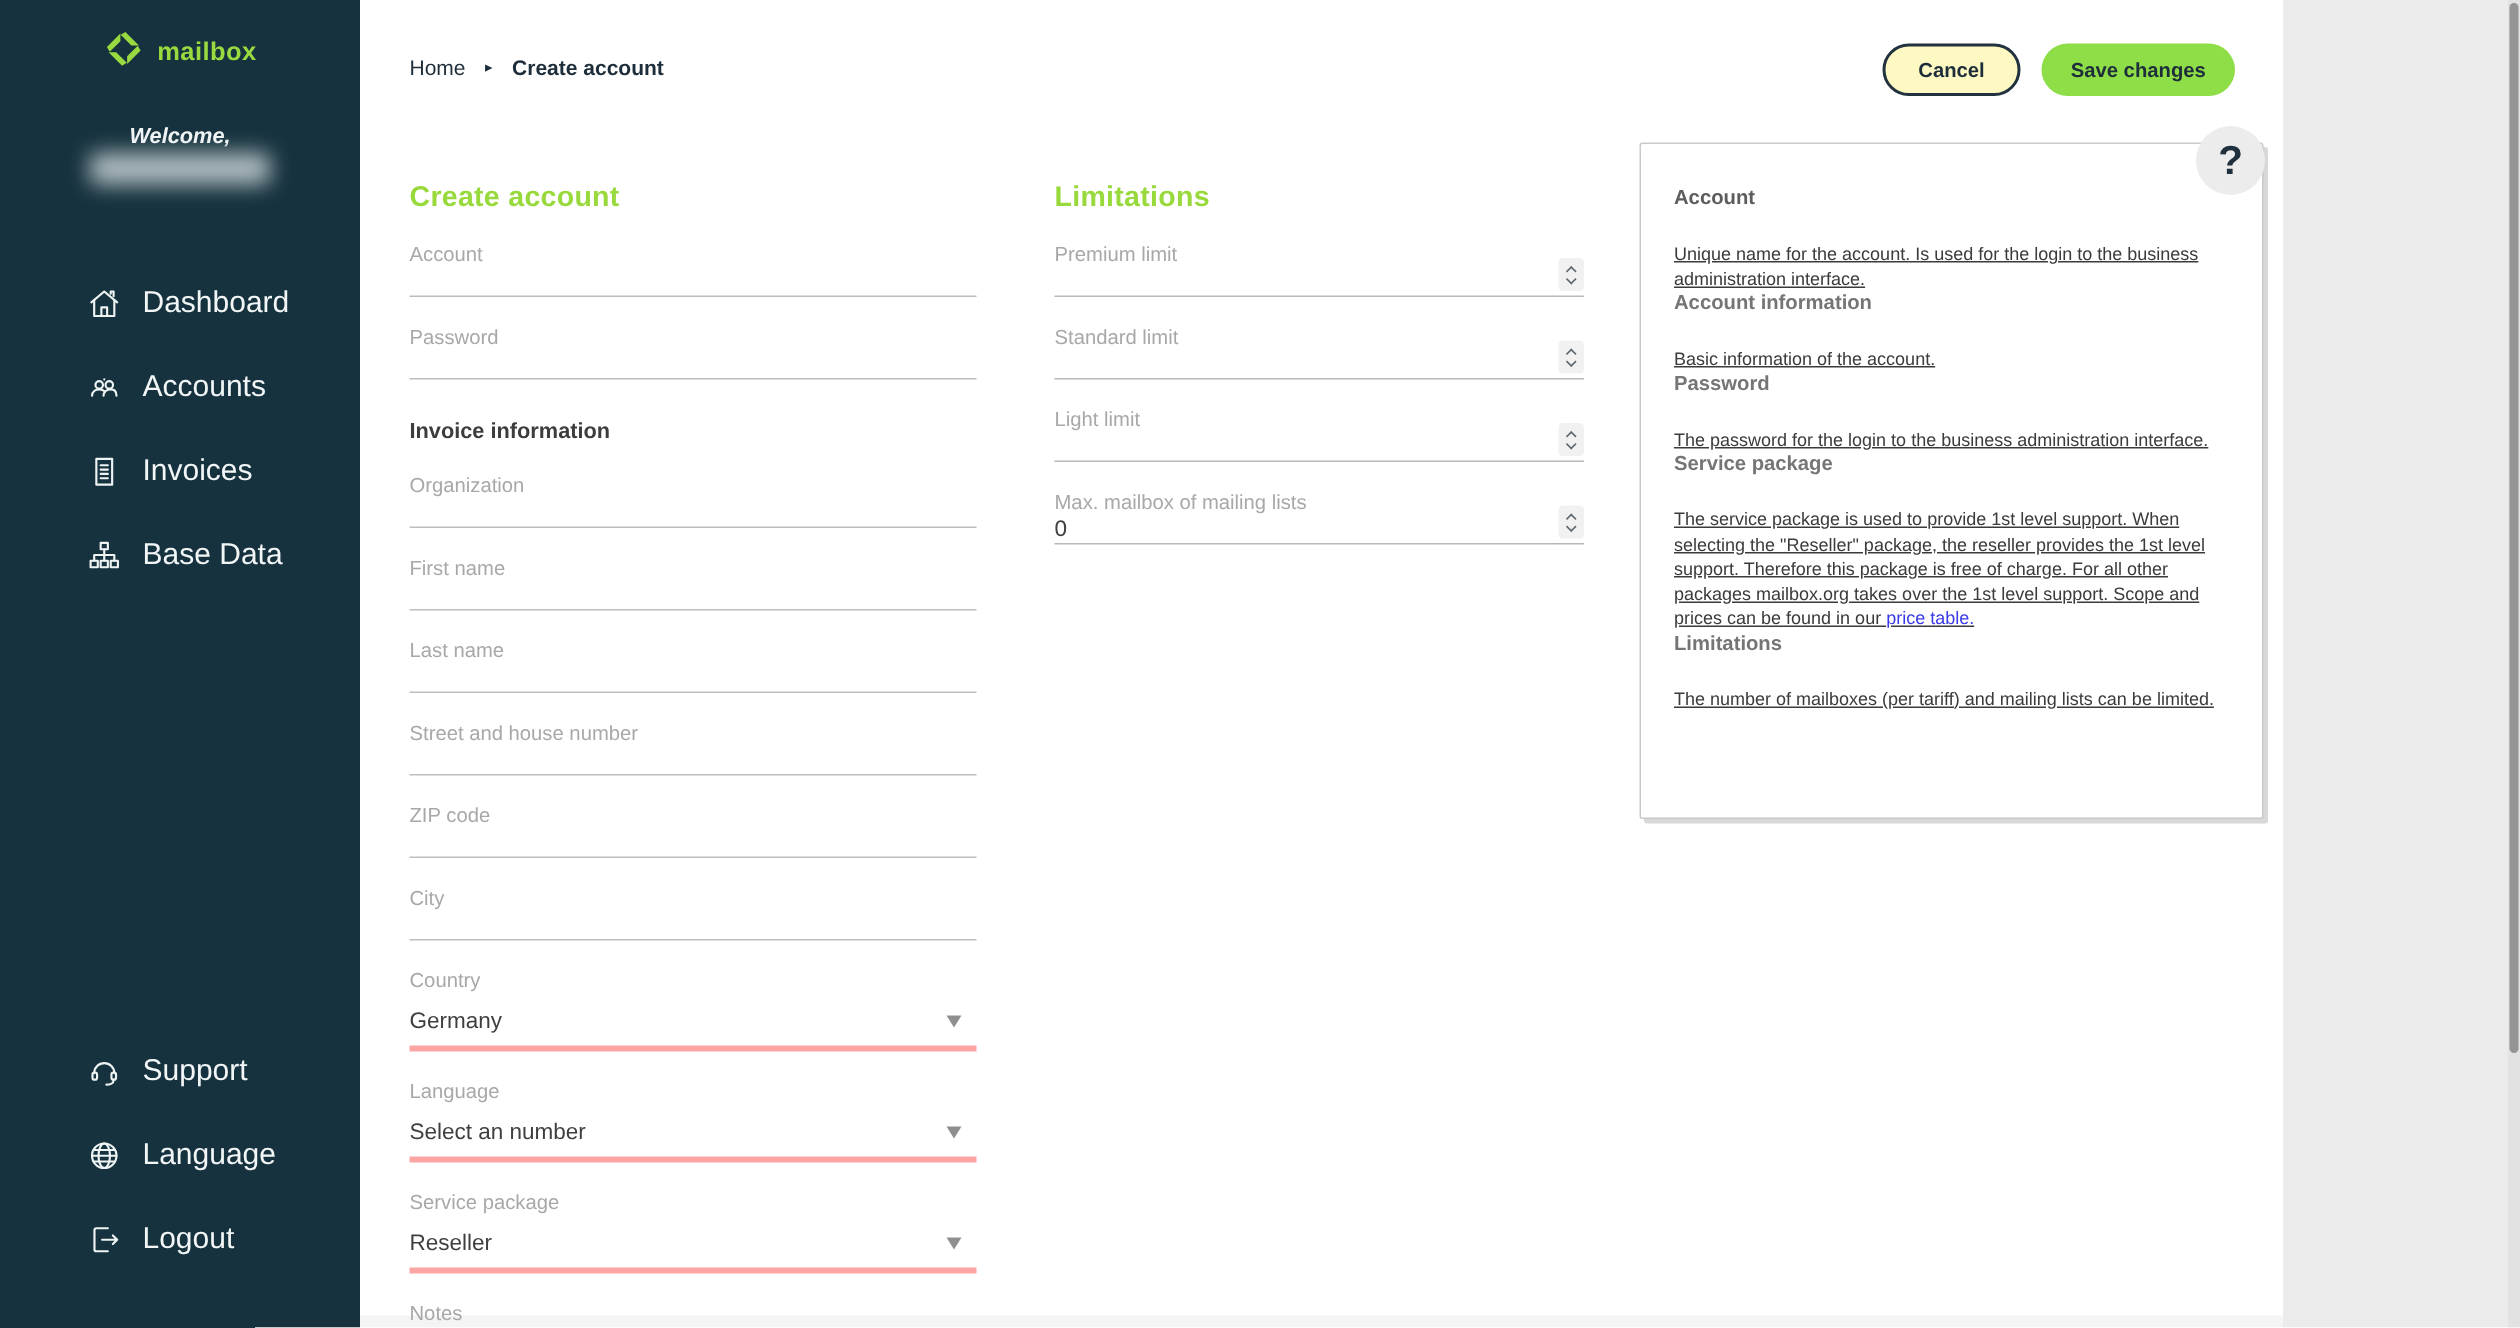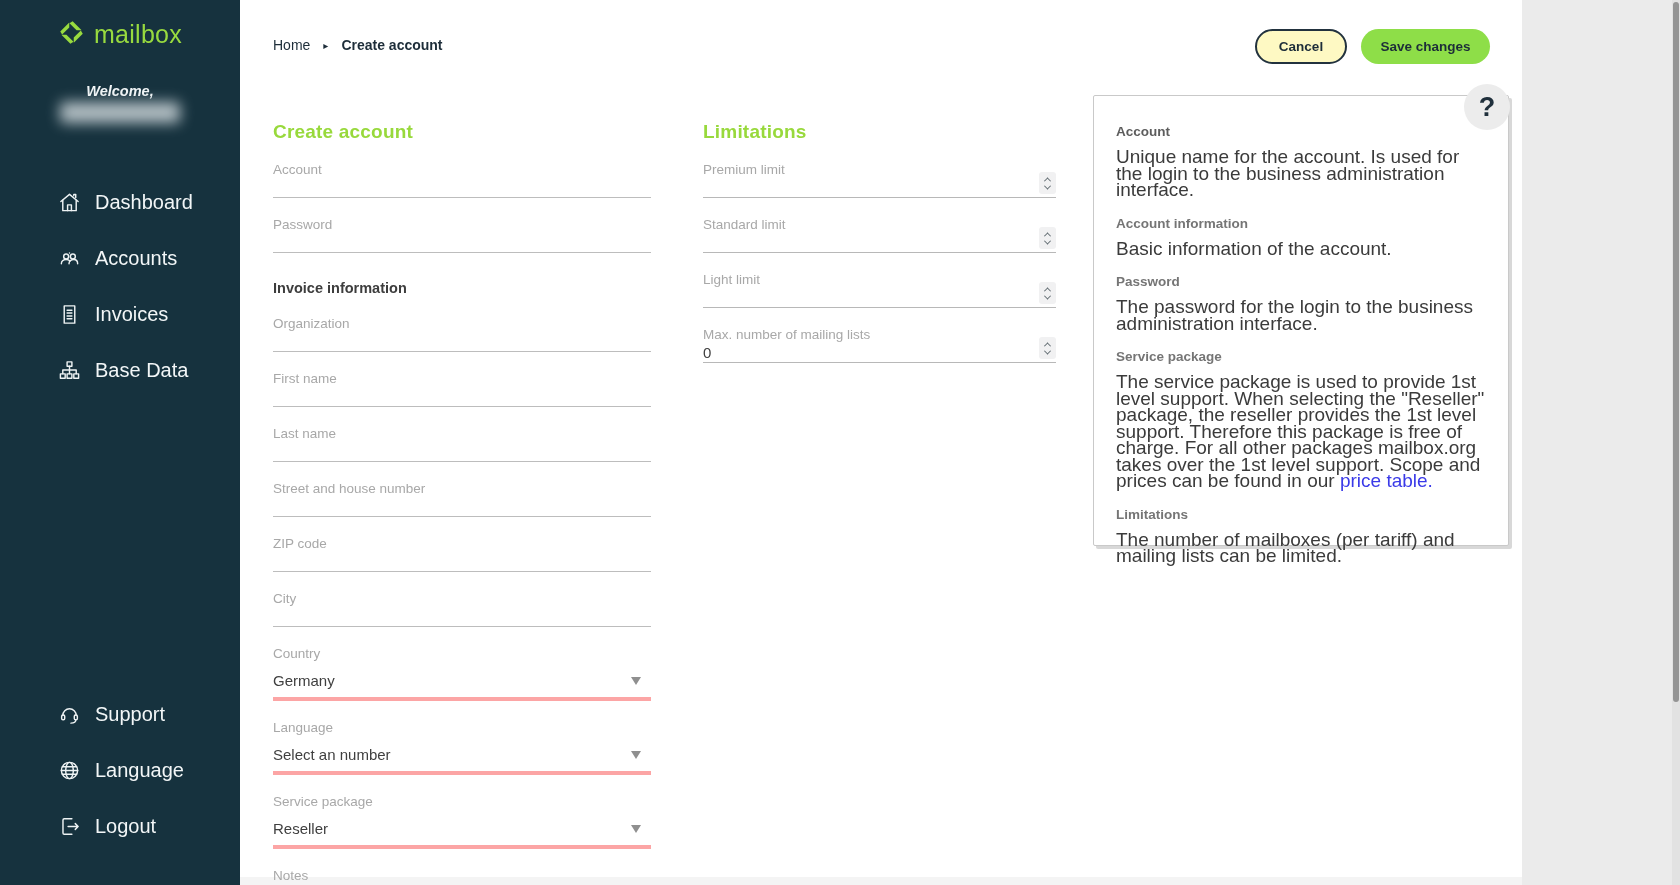--- a/index.html
+++ b/index.html
@@ -14,7 +14,7 @@
   
   .sidebar { position:absolute; left:0; top:0; width:240px; height:885px; background:#16323e; }
   .logo { position:absolute; top:19px; left:0; right:0; display:flex; align-items:center; justify-content:center; gap:9px; }
-  .logo-text { color:#98da3f; font-size:25px; font-weight:normal; letter-spacing:.3px; }
+  .logo-text { color:#98da3f; font-size:17px; font-weight:bold; letter-spacing:.3px; }
   .welcome { position:absolute; top:83px; left:0; right:0; text-align:center; color:#f2f6f7; font-size:14.5px; font-weight:bold; font-style:italic; }
   .blur-name { position:absolute; top:102px; left:60px; width:120px; height:21px; background:#cdd6da; border-radius:4px; filter:blur(7px); opacity:.85; }
   .nav { position:absolute; left:0; right:0; }

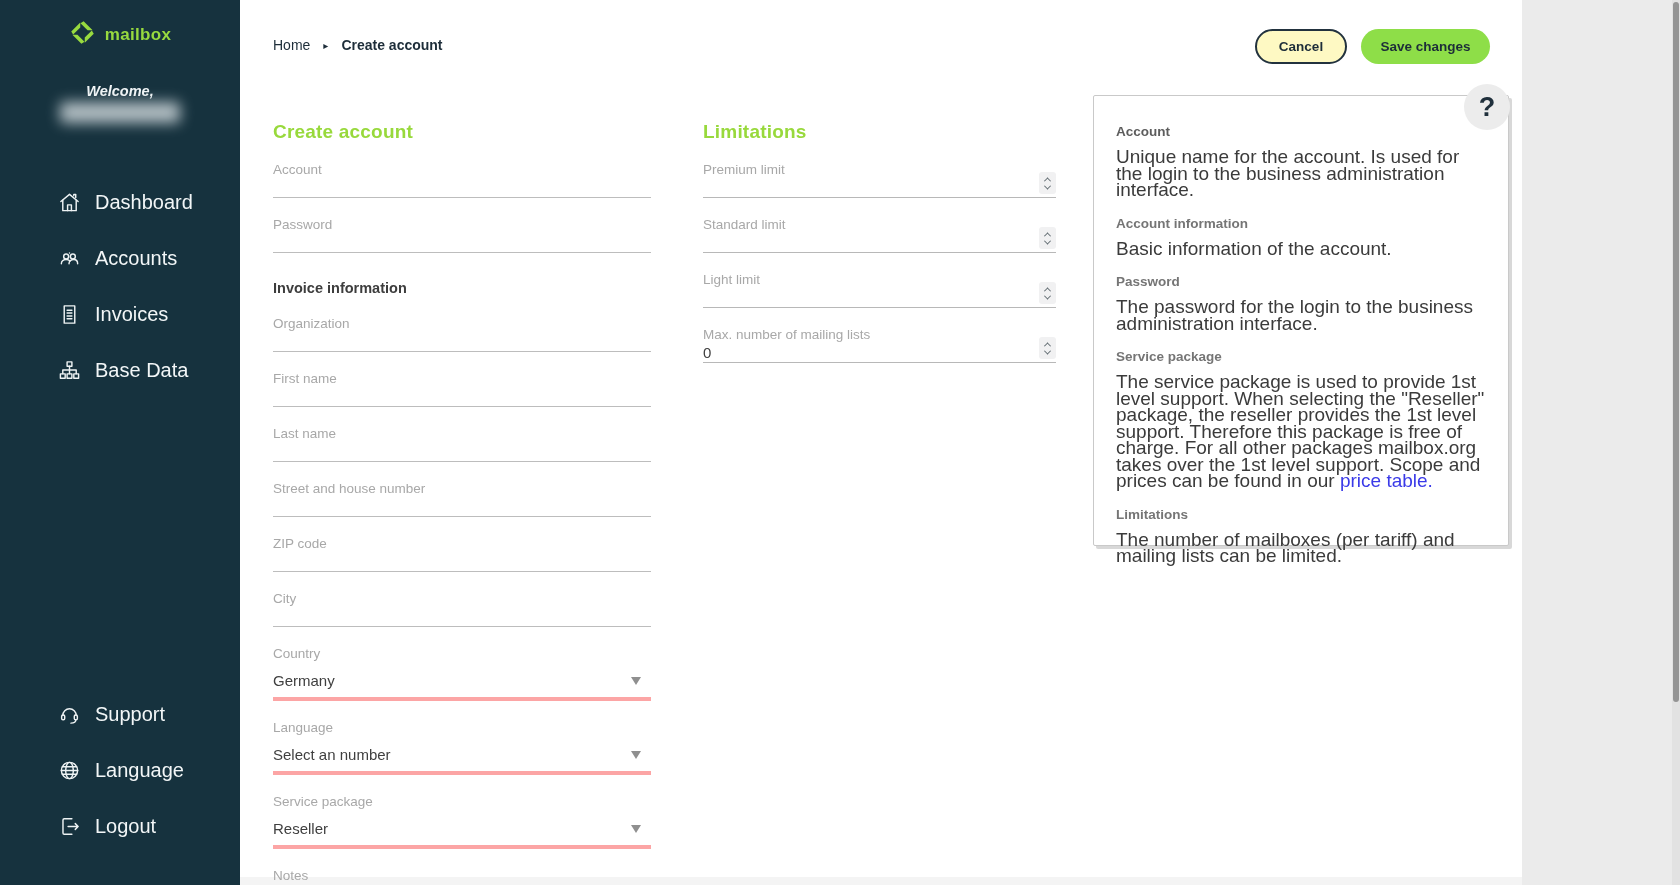--- a/index.html
+++ b/index.html
@@ -73,7 +73,7 @@
   .help-panel h4 { font-size:13.5px; font-weight:bold; color:#757575; margin-top:17px; }
   .help-panel h4:first-child { margin-top:0; }
   .help-panel h4.first-dark { color:#5d5d5d; }
-  .help-panel p { font-size:19px; line-height:16.5px; color:#3b3b3b; margin-top:10px; }
+  .help-panel p { font-size:12px; line-height:16.5px; color:#3b3b3b; margin-top:22px;text-decoration:underline; }
   .help-link { color:#3a3ae8; cursor:pointer; }
   .help-q { position:absolute; left:1464px; top:84px; width:46px; height:46px; border-radius:50%; background:#ececec;
             display:flex; align-items:center; justify-content:center; font-size:27px; font-weight:bold; color:#20303c; cursor:pointer; }

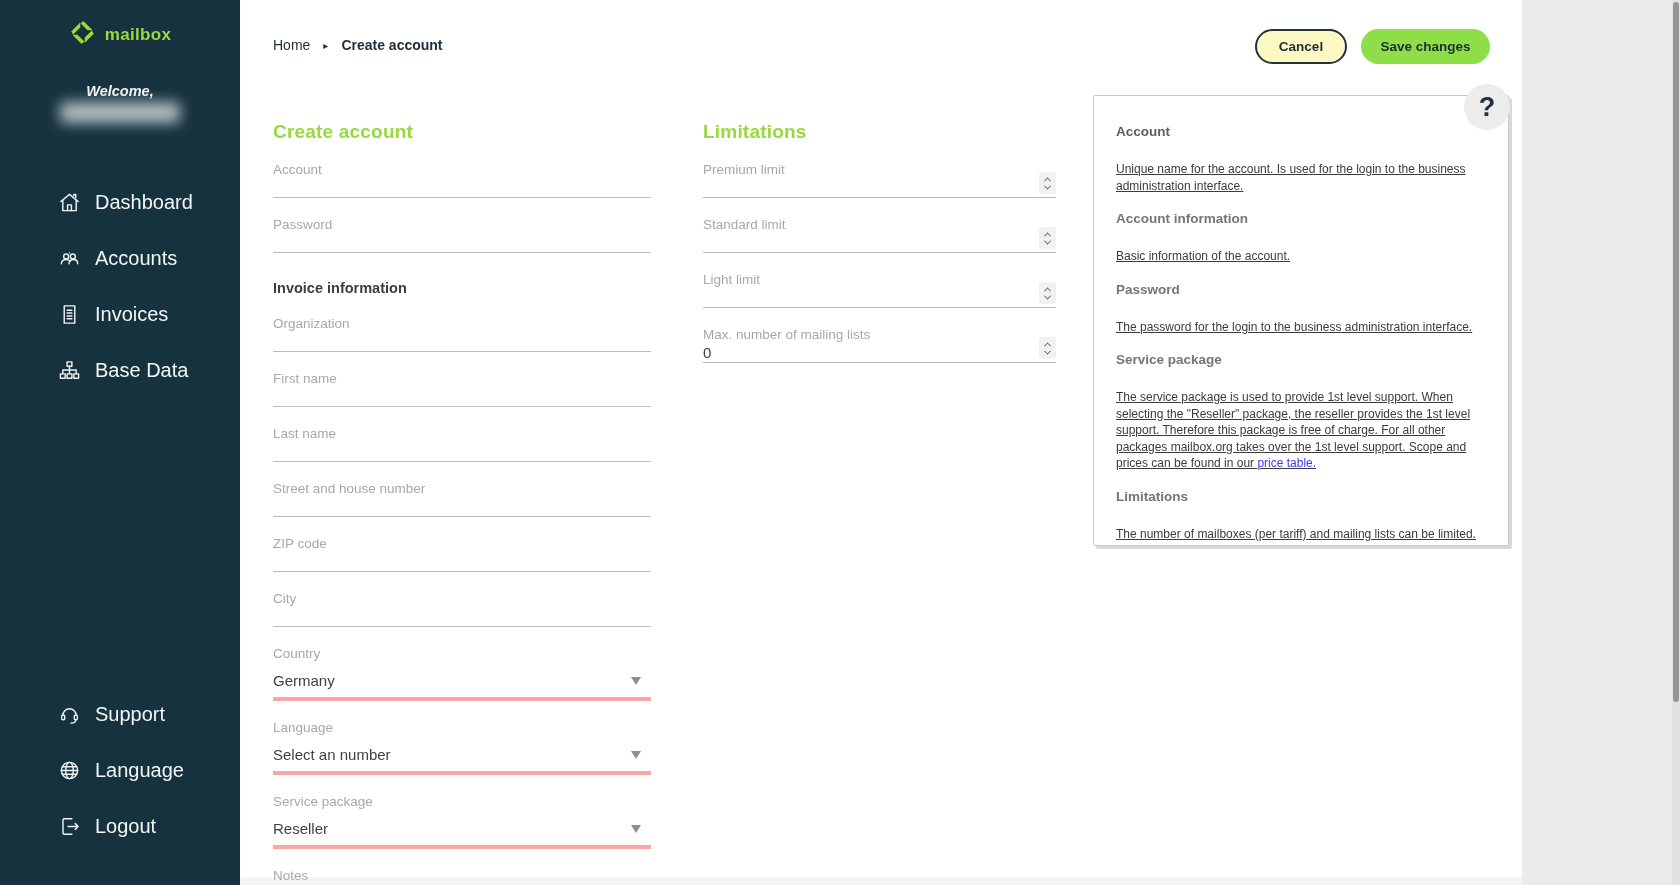--- a/index.html
+++ b/index.html
@@ -70,7 +70,7 @@
   
   .help-panel { position:absolute; left:1093px; top:95px; width:416px; height:451px; background:#ffffff;
                 border:1px solid #c9c9c9; border-radius:2px; box-shadow:3px 3px 0 #d8d8d8; padding:28px 22px; }
-  .help-panel h4 { font-size:13.5px; font-weight:bold; color:#757575; margin-top:17px; }
+  .help-panel h4 { font-size:13.5px; font-weight:bold; color:#757575; }
   .help-panel h4:first-child { margin-top:0; }
   .help-panel h4.first-dark { color:#5d5d5d; }
   .help-panel p { font-size:12px; line-height:16.5px; color:#3b3b3b; margin-top:22px;text-decoration:underline; }

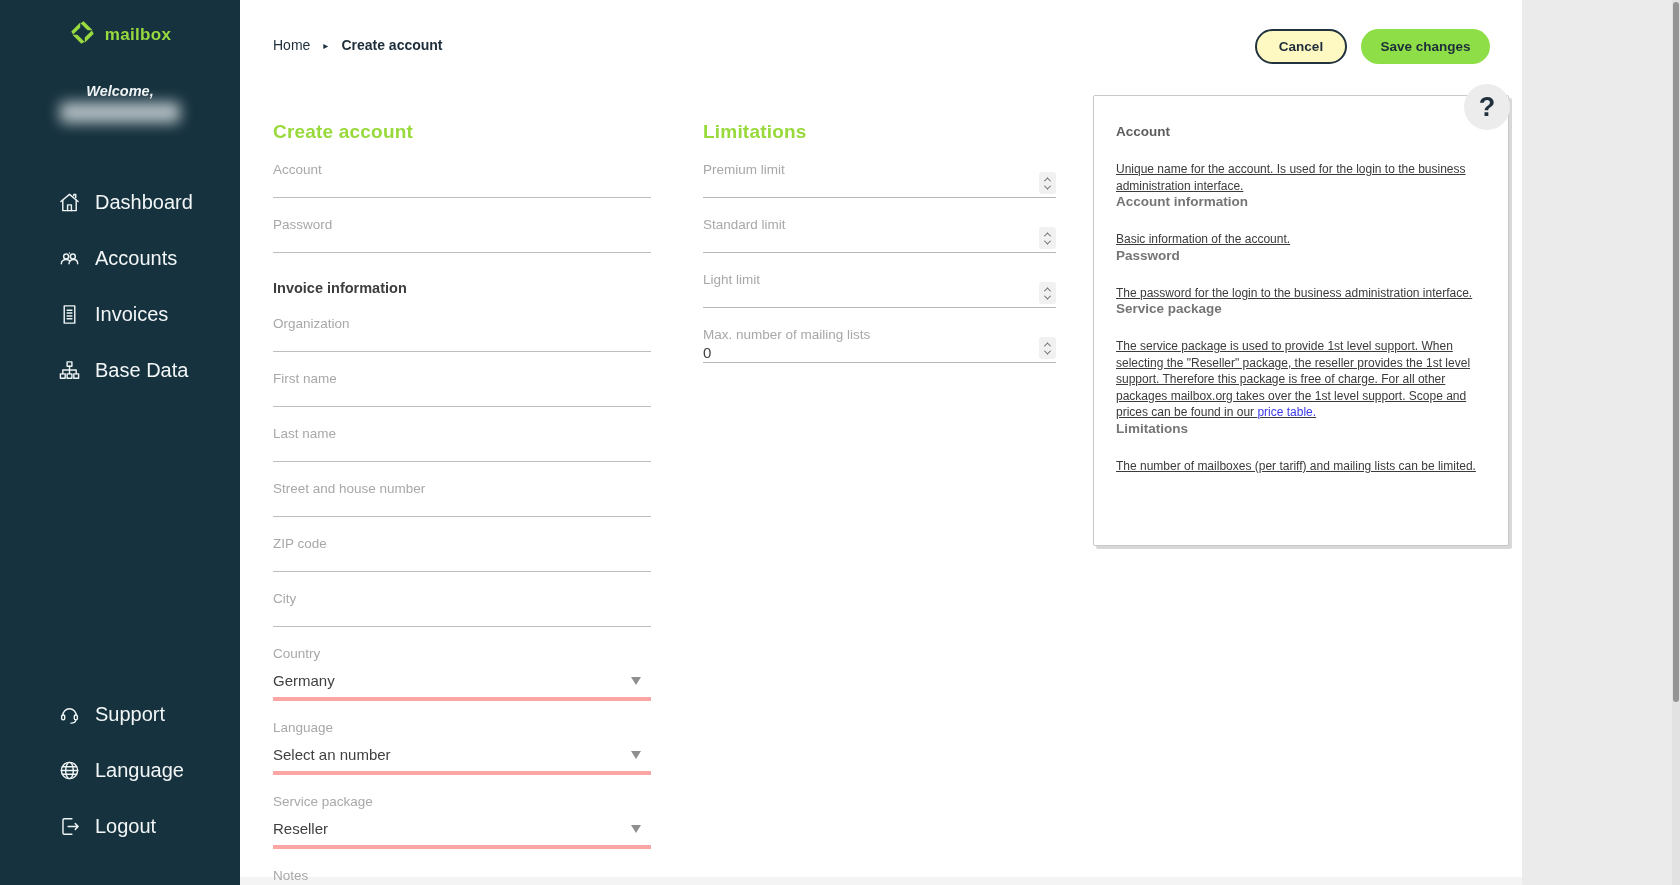--- a/index.html
+++ b/index.html
@@ -300,7 +300,7 @@
   </div>
 
   <div class="nfield">
-    <div class="flabel">Max. number of mailing lists</div>
+    <div class="flabel">Max. mailbox of mailing lists</div>
     <input type="text" value="0" style="">
     <div class="stepper">
       <span class="chev up"></span>

